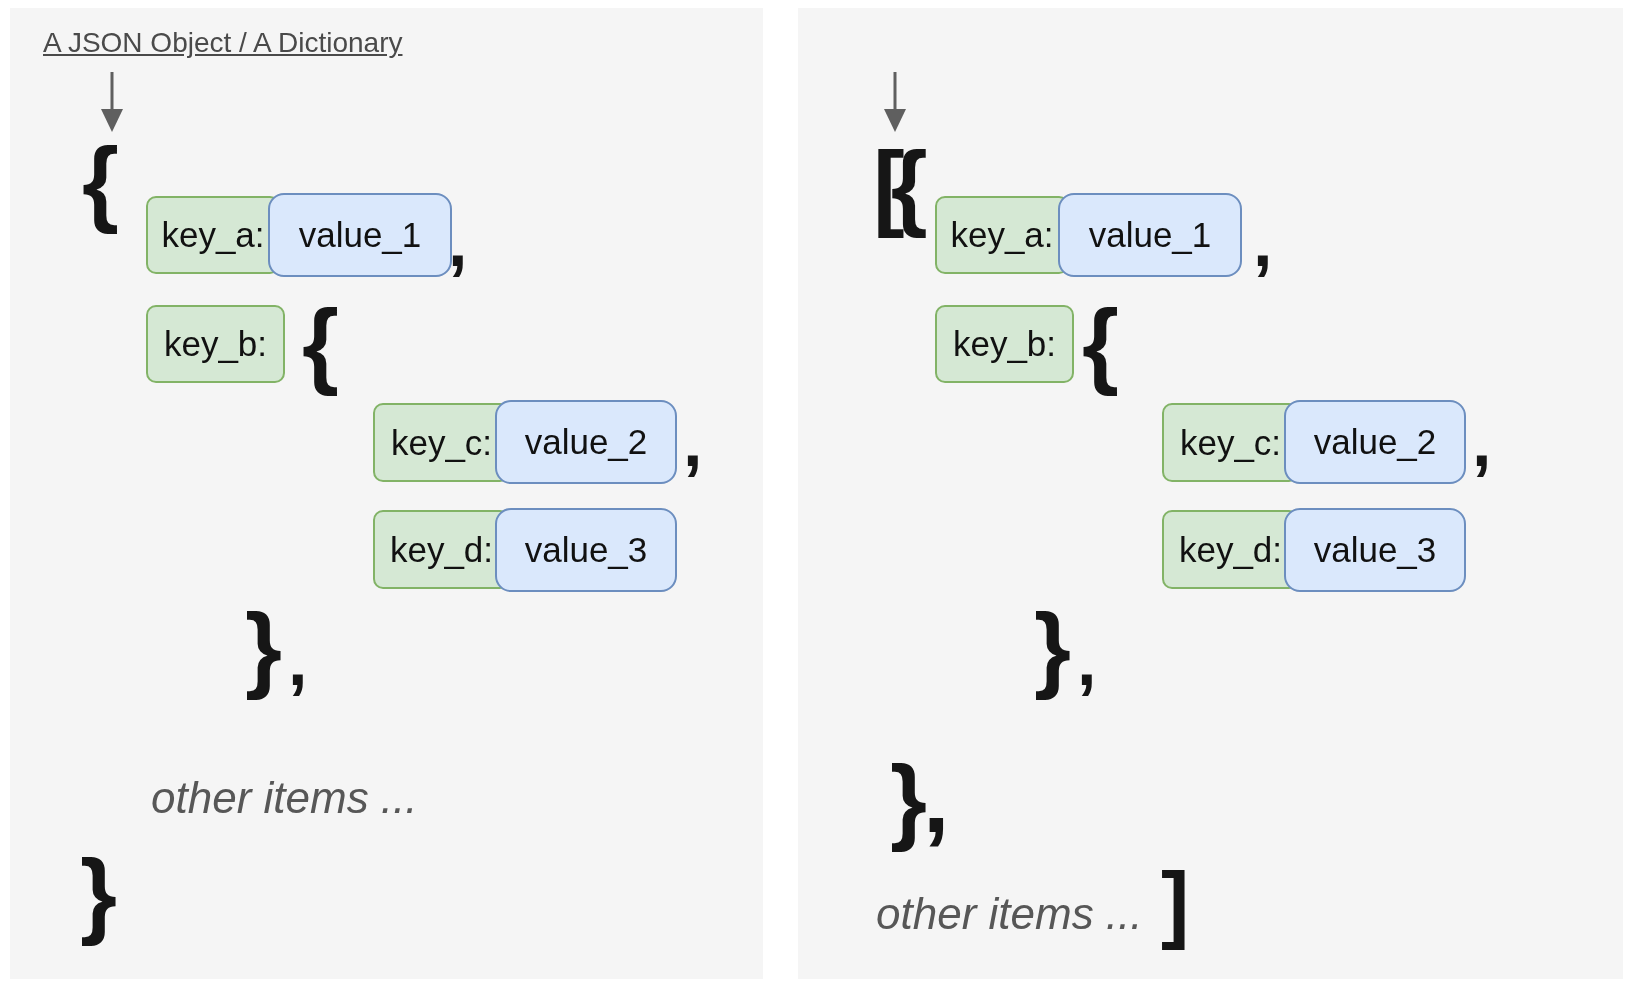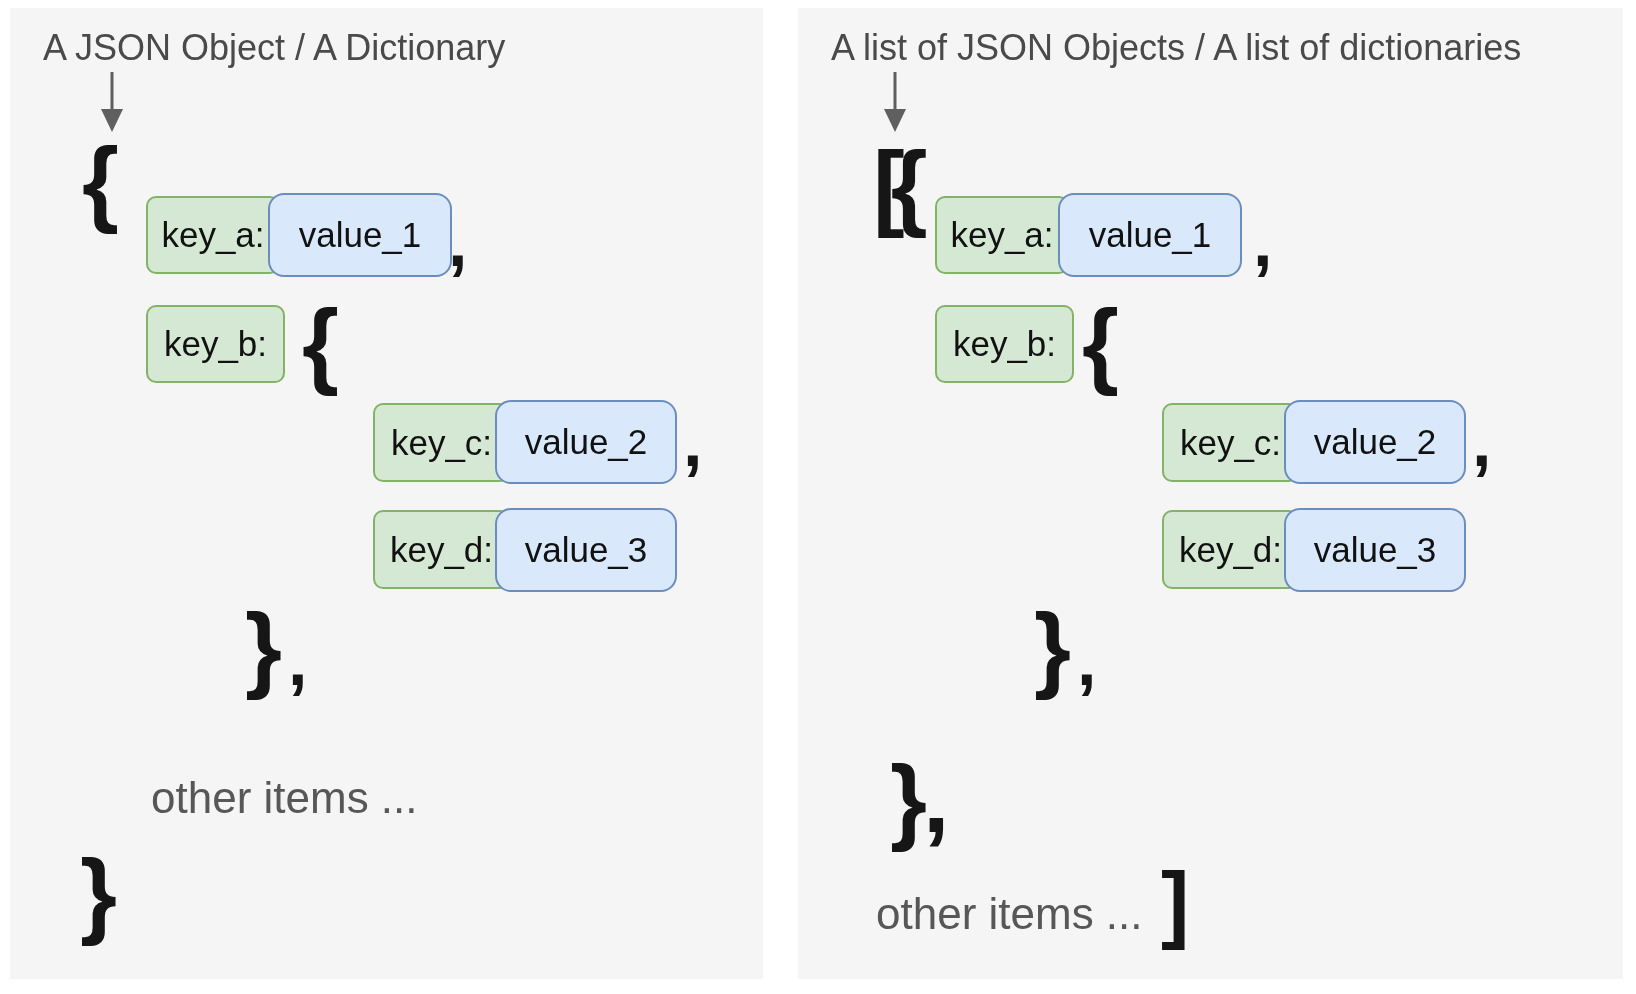--- a/index.html
+++ b/index.html
@@ -14,7 +14,7 @@
   .panel{position:absolute;top:8px;height:971px;background:var(--panel-bg);}
   .panel-left{left:10px;width:753px;}
   .panel-right{left:798px;width:825px;}
-  .title{position:absolute;font-size:36px;color:var(--title-text);white-space:nowrap;line-height:1.2;}
+  .title{position:absolute;font-size:28px;color:var(--title-text);white-space:nowrap;line-height:1.2;text-decoration:underline;}
   .arrow{position:absolute;color:var(--arrow-color);}
   .brace{position:absolute;font-size:95px;font-weight:600;line-height:1;color:var(--symbol-text);white-space:nowrap;}
   .brace.tight{letter-spacing:-14px;}

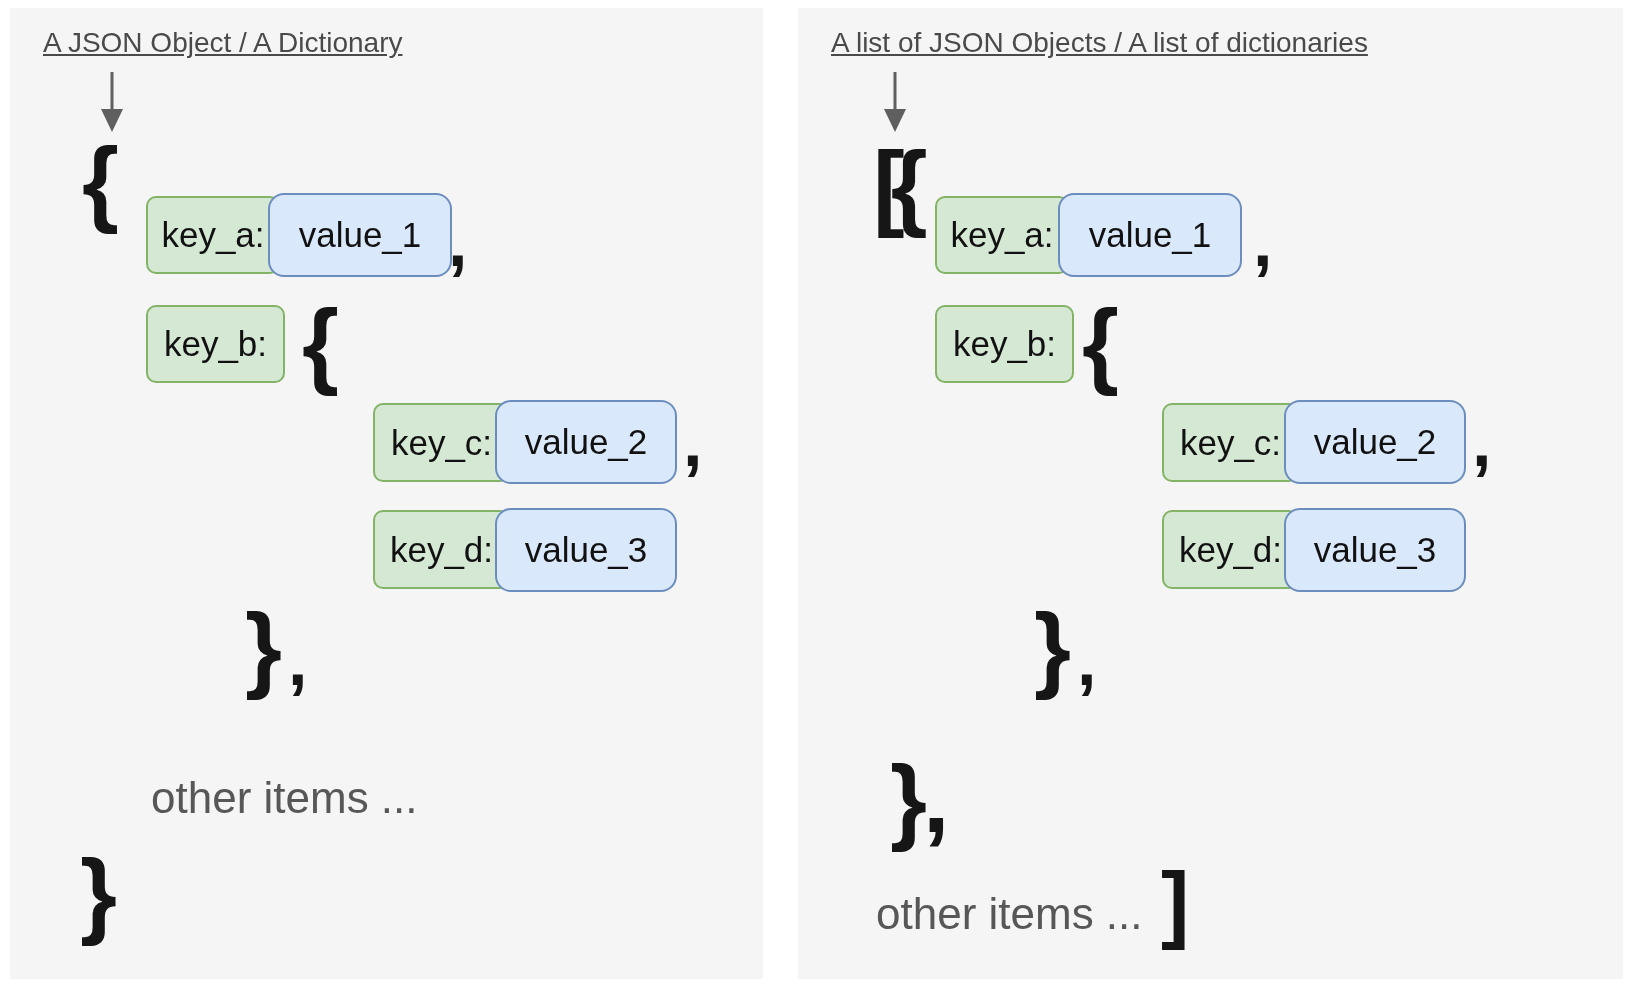--- a/index.html
+++ b/index.html
@@ -64,7 +64,6 @@
   </div>
 
   <div class="panel panel-right">
-    <div class="title" style="left:33px;top:18px">A list of JSON Objects / A list of dictionaries</div>
 
     <svg class="arrow" style="left:84px;top:64px" width="26" height="62" viewBox="0 0 26 62">
       <line x1="13" y1="0" x2="13" y2="40" stroke="currentColor" stroke-width="3"></line>

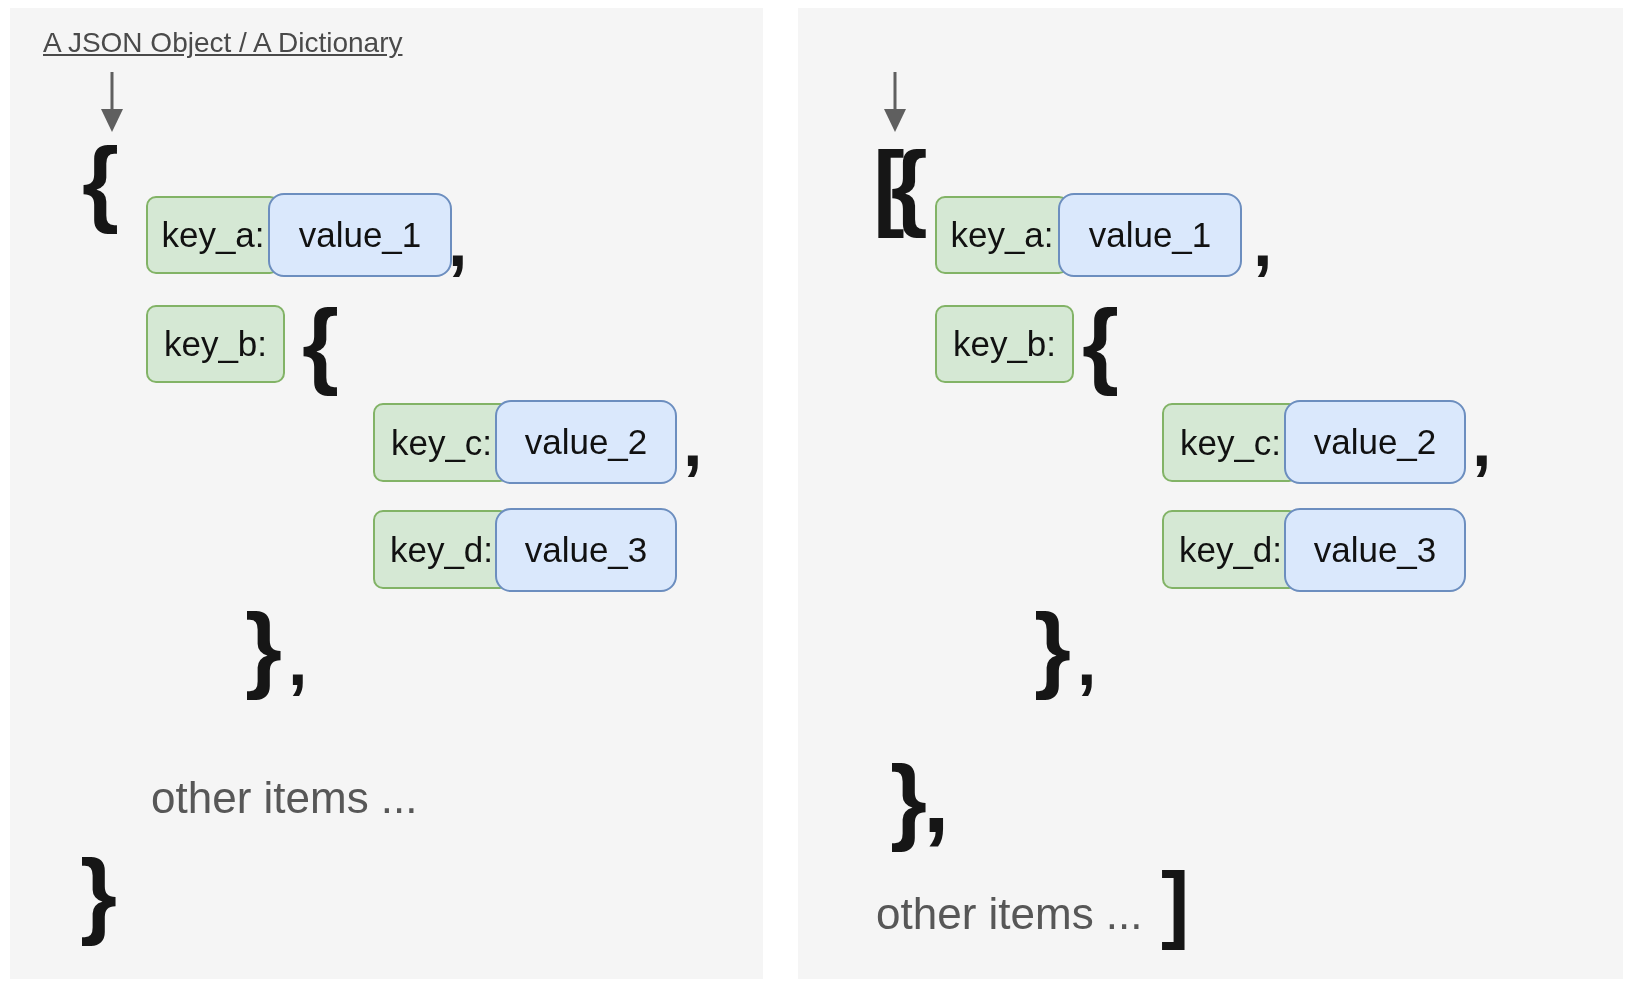--- a/index.html
+++ b/index.html
@@ -24,7 +24,7 @@
     font-size:35px;color:var(--box-text);box-sizing:border-box;}
   .kbox{background:var(--key-fill);border:2px solid var(--key-border);border-radius:10px;}
   .vbox{background:var(--value-fill);border:2px solid var(--value-border);border-radius:16px;}
-  .other{position:absolute;font-size:44px;color:var(--muted-text);white-space:nowrap;line-height:1;}
+  .other{position:absolute;font-style:italic;font-size:44px;color:var(--muted-text);white-space:nowrap;line-height:1;}
 </style>
 </head>
 <body>

